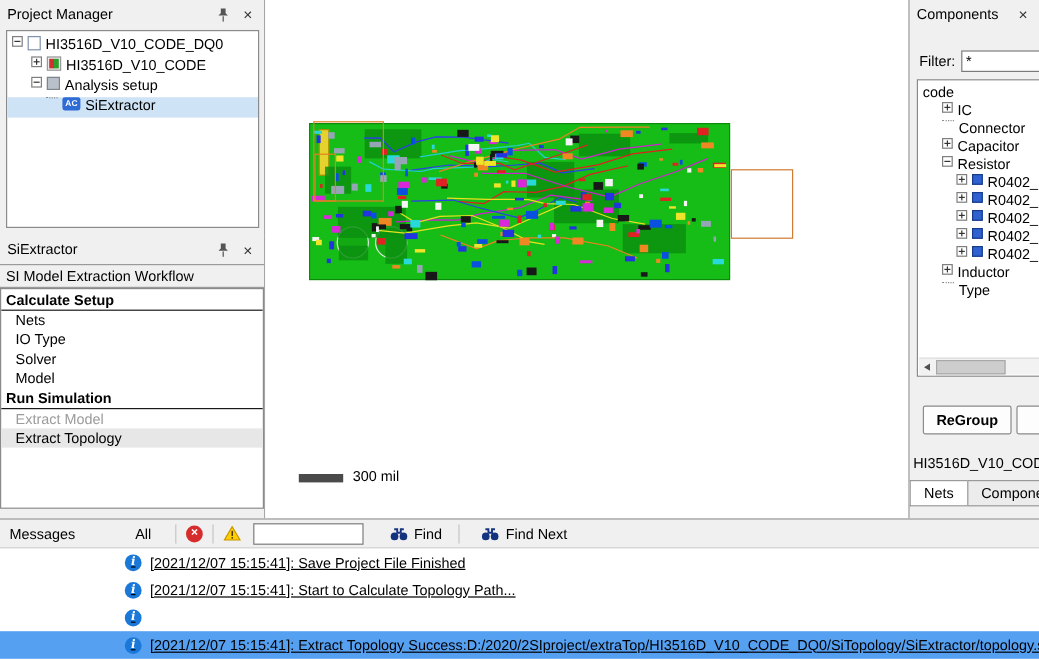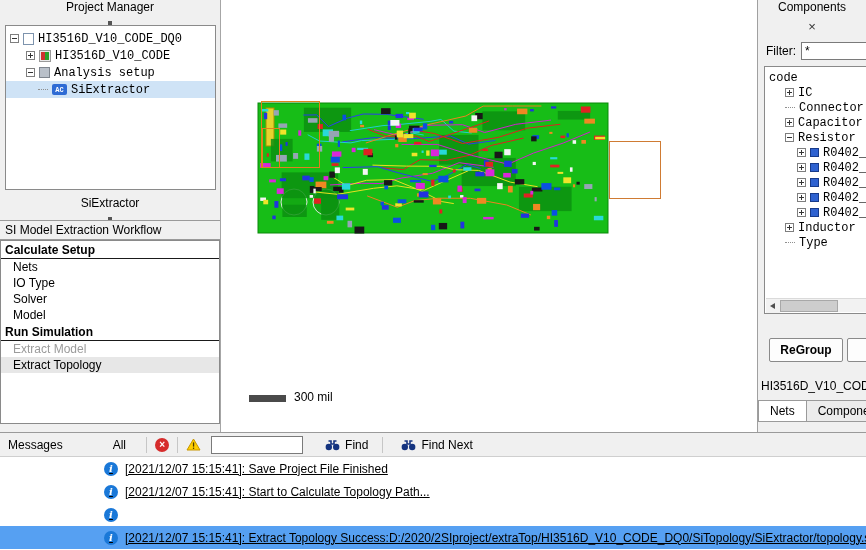--- a/index.html
+++ b/index.html
@@ -8,7 +8,7 @@
     font-family: "Liberation Sans", sans-serif; font-size: 12px; color:#000;
     background:#f0f0f0;
   }
-  .titlebar { height:24px; display:flex; align-items:center; padding:0 6px; gap:6px;flex-direction:column; }
+  .titlebar { height:24px; display:flex; align-items:center; padding:0 6px; gap:6px; }
   .titlebar .t { flex:1; white-space:nowrap; }
   .icon-btn { width:15px; height:16px; display:flex; align-items:center; justify-content:center; color:#333; font-size:13px; line-height:1; }
   .white-box { background:#fff; border:1px solid #8a8a8a; }

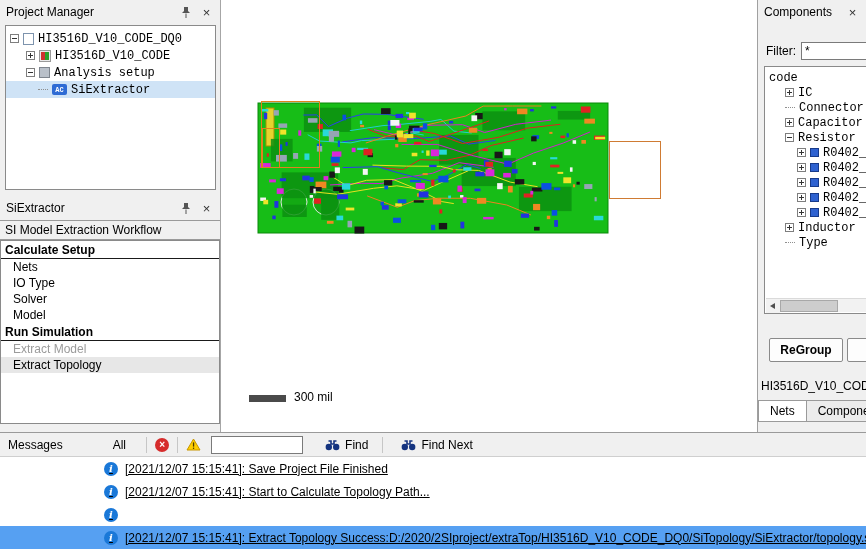--- a/index.html
+++ b/index.html
@@ -16,7 +16,7 @@
   
   .pm-panel { position:absolute; left:0; top:0; width:221px; height:196px; background:#f0f0f0; border-right:1px solid #a6a6a6; }
   .pm-tree { position:absolute; left:5px; right:4px; top:25px; bottom:6px; overflow:hidden; }
-  .trow { height:17px; display:flex; align-items:center; gap:4px; padding-left:4px; white-space:nowrap;font-family:Liberation Mono, monospace; }
+  .trow { height:17px; display:flex; align-items:flex-start; gap:4px; padding-left:4px; white-space:nowrap; }
   .ind1 { padding-left:20px; } .ind2 { padding-left:32px; }
   .sel { background:#cfe3f6; }
   .exp { width:9px; height:9px; border:1px solid #7e7e7e; background:#fff; position:relative; flex:0 0 auto; }

